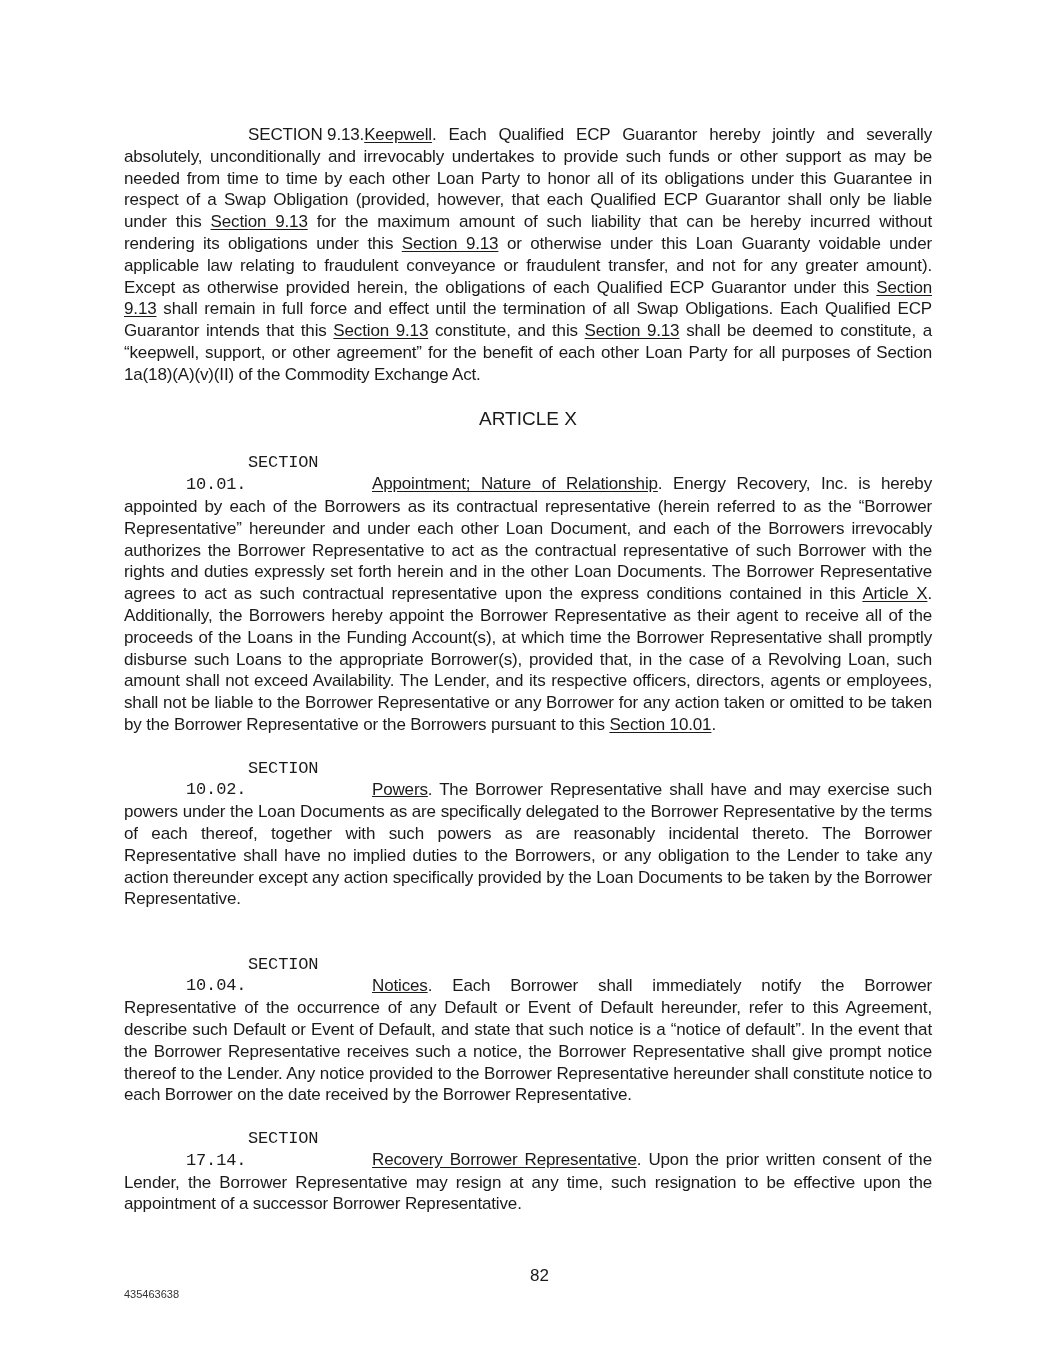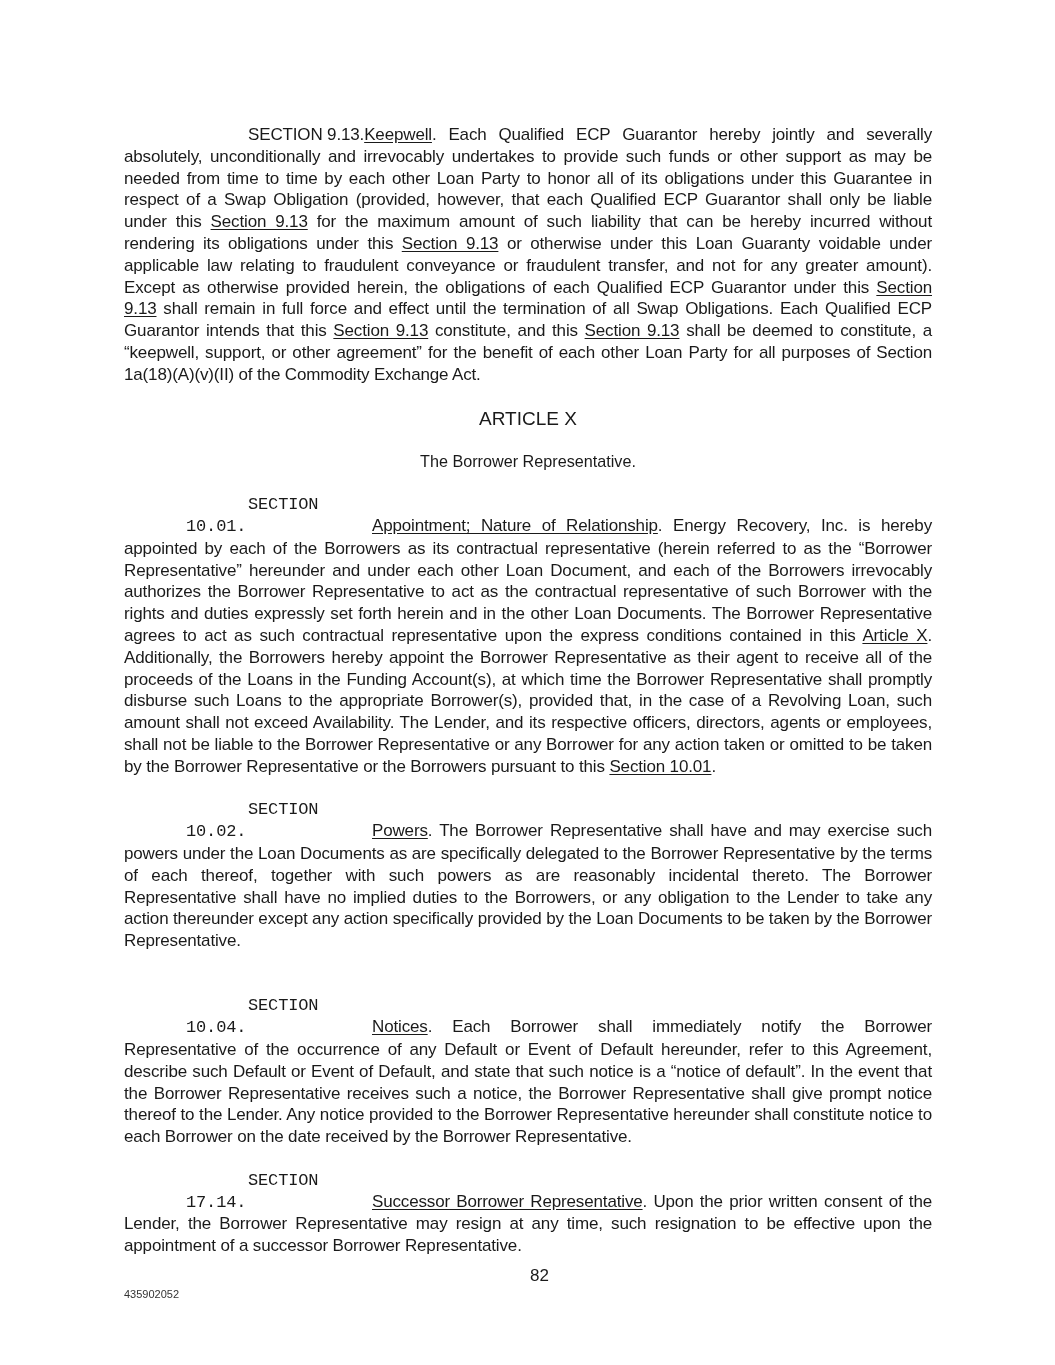--- a/index.html
+++ b/index.html
@@ -39,7 +39,6 @@
     </div>
 
   <div class="article-title">ARTICLE X</div>
-  <div class="article-sub">The Borrower Representative.</div>
   <div class="gap"></div>
 
   <div id="article-sections">

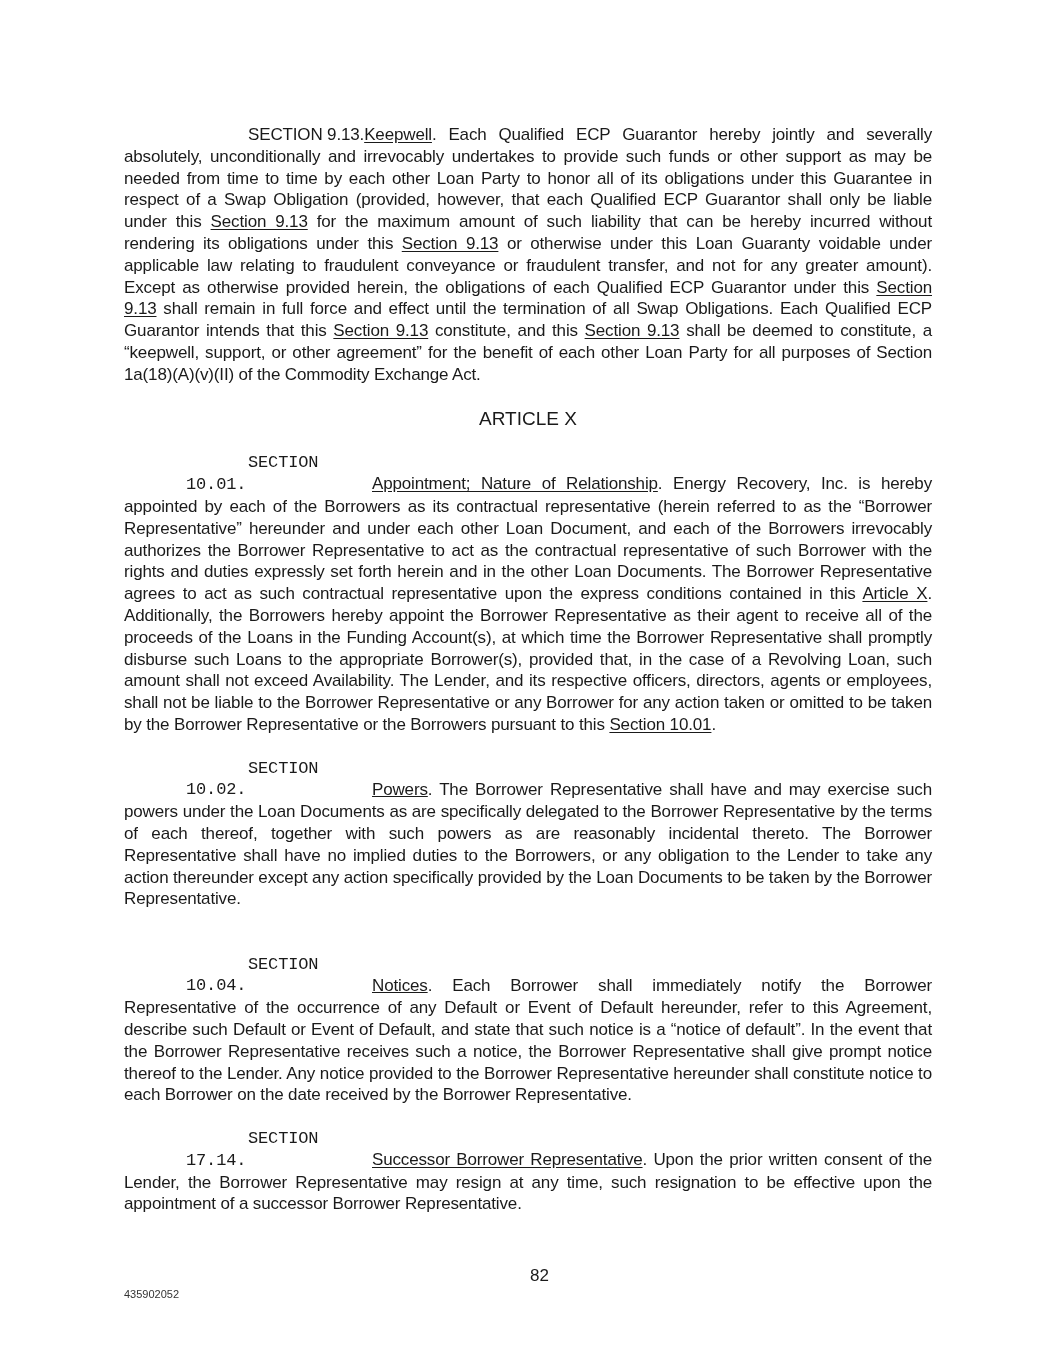--- a/index.html
+++ b/index.html
@@ -49,7 +49,7 @@
       <div class="gap"></div>
       <p class="para"><span class="sec-num wide">SECTION 10.04.</span><u>Notices</u>.  <span> Each Borrower shall immediately notify the Borrower Representative of the occurrence of any Default or Event of Default hereunder, refer to this Agreement, describe such Default or Event of Default, and state that such notice is a “notice of default”.   In the event that the Borrower Representative receives such a notice, the Borrower Representative shall give prompt notice thereof to the Lender.  Any notice provided to the Borrower Representative hereunder shall constitute notice to each Borrower on the date received by the Borrower Representative.</span></p>
       <div class="gap"></div>
-      <p class="para"><span class="sec-num wide">SECTION 17.14.</span><u>Successor Borrower Representative</u>.  <span>Upon the prior written consent of the Lender, the Borrower Representative may resign at any time, such resignation to be effective upon the appointment of a successor Borrower Representative.</span></p>
+      <p class="para"><span class="sec-num wide">SECTION 17.14.</span><u>Recovery Borrower Representative</u>.  <span>Upon the prior written consent of the Lender, the Borrower Representative may resign at any time, such resignation to be effective upon the appointment of a successor Borrower Representative.</span></p>
     </div>
 </div>
 

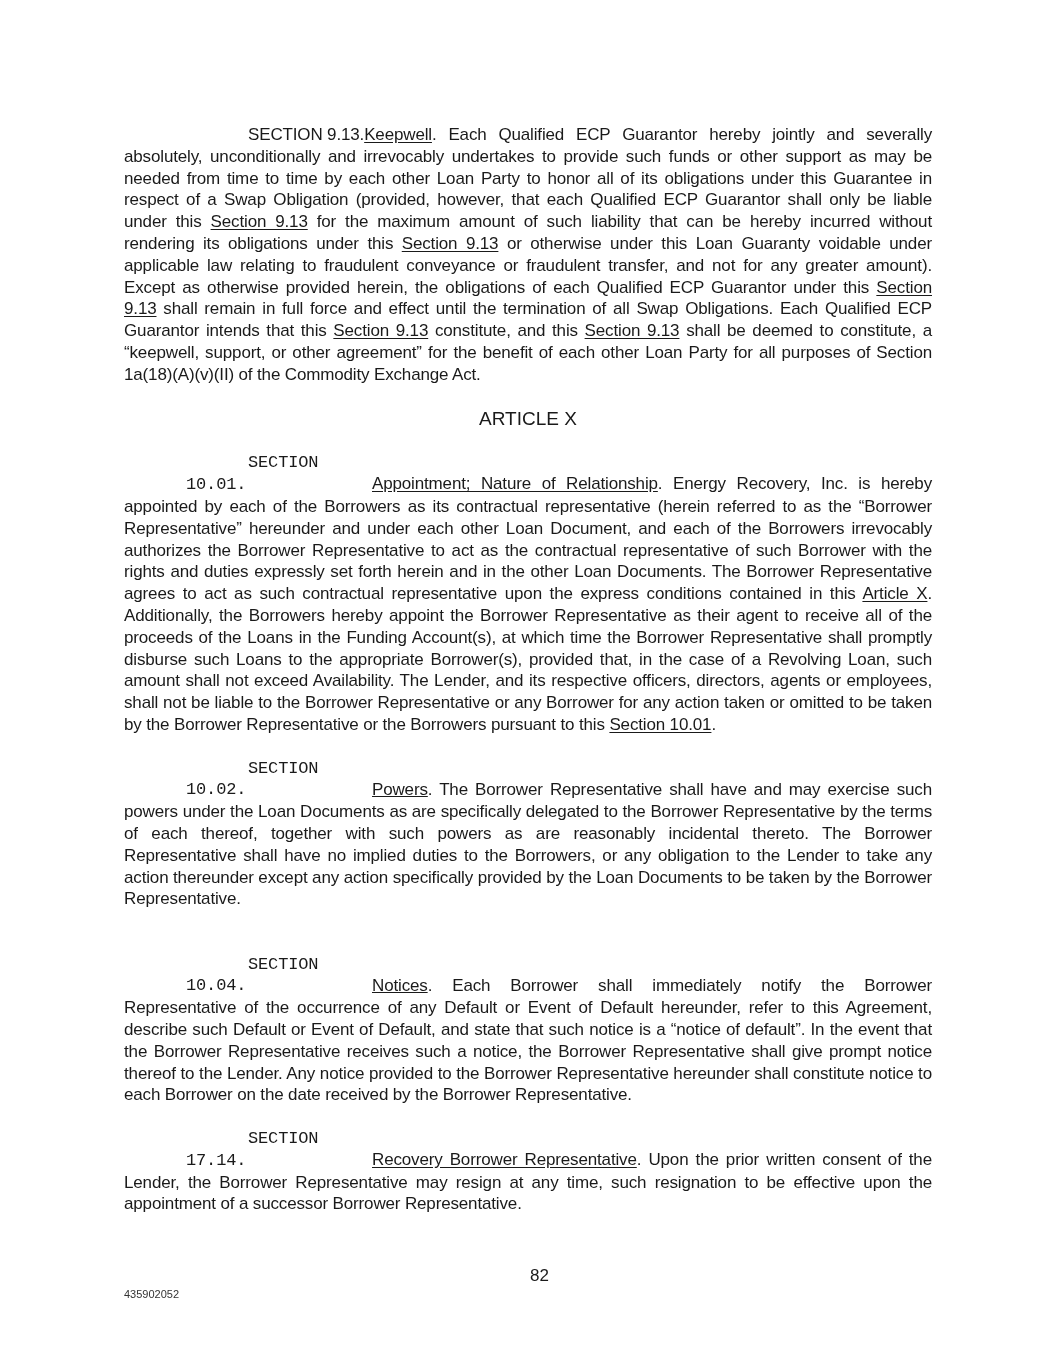--- a/index.html
+++ b/index.html
@@ -54,6 +54,6 @@
 </div>
 
 <div class="page-num">82</div>
-<div class="doc-id">435902052</div>
+<div class="doc-id">435463638</div>
 
 </body></html>

